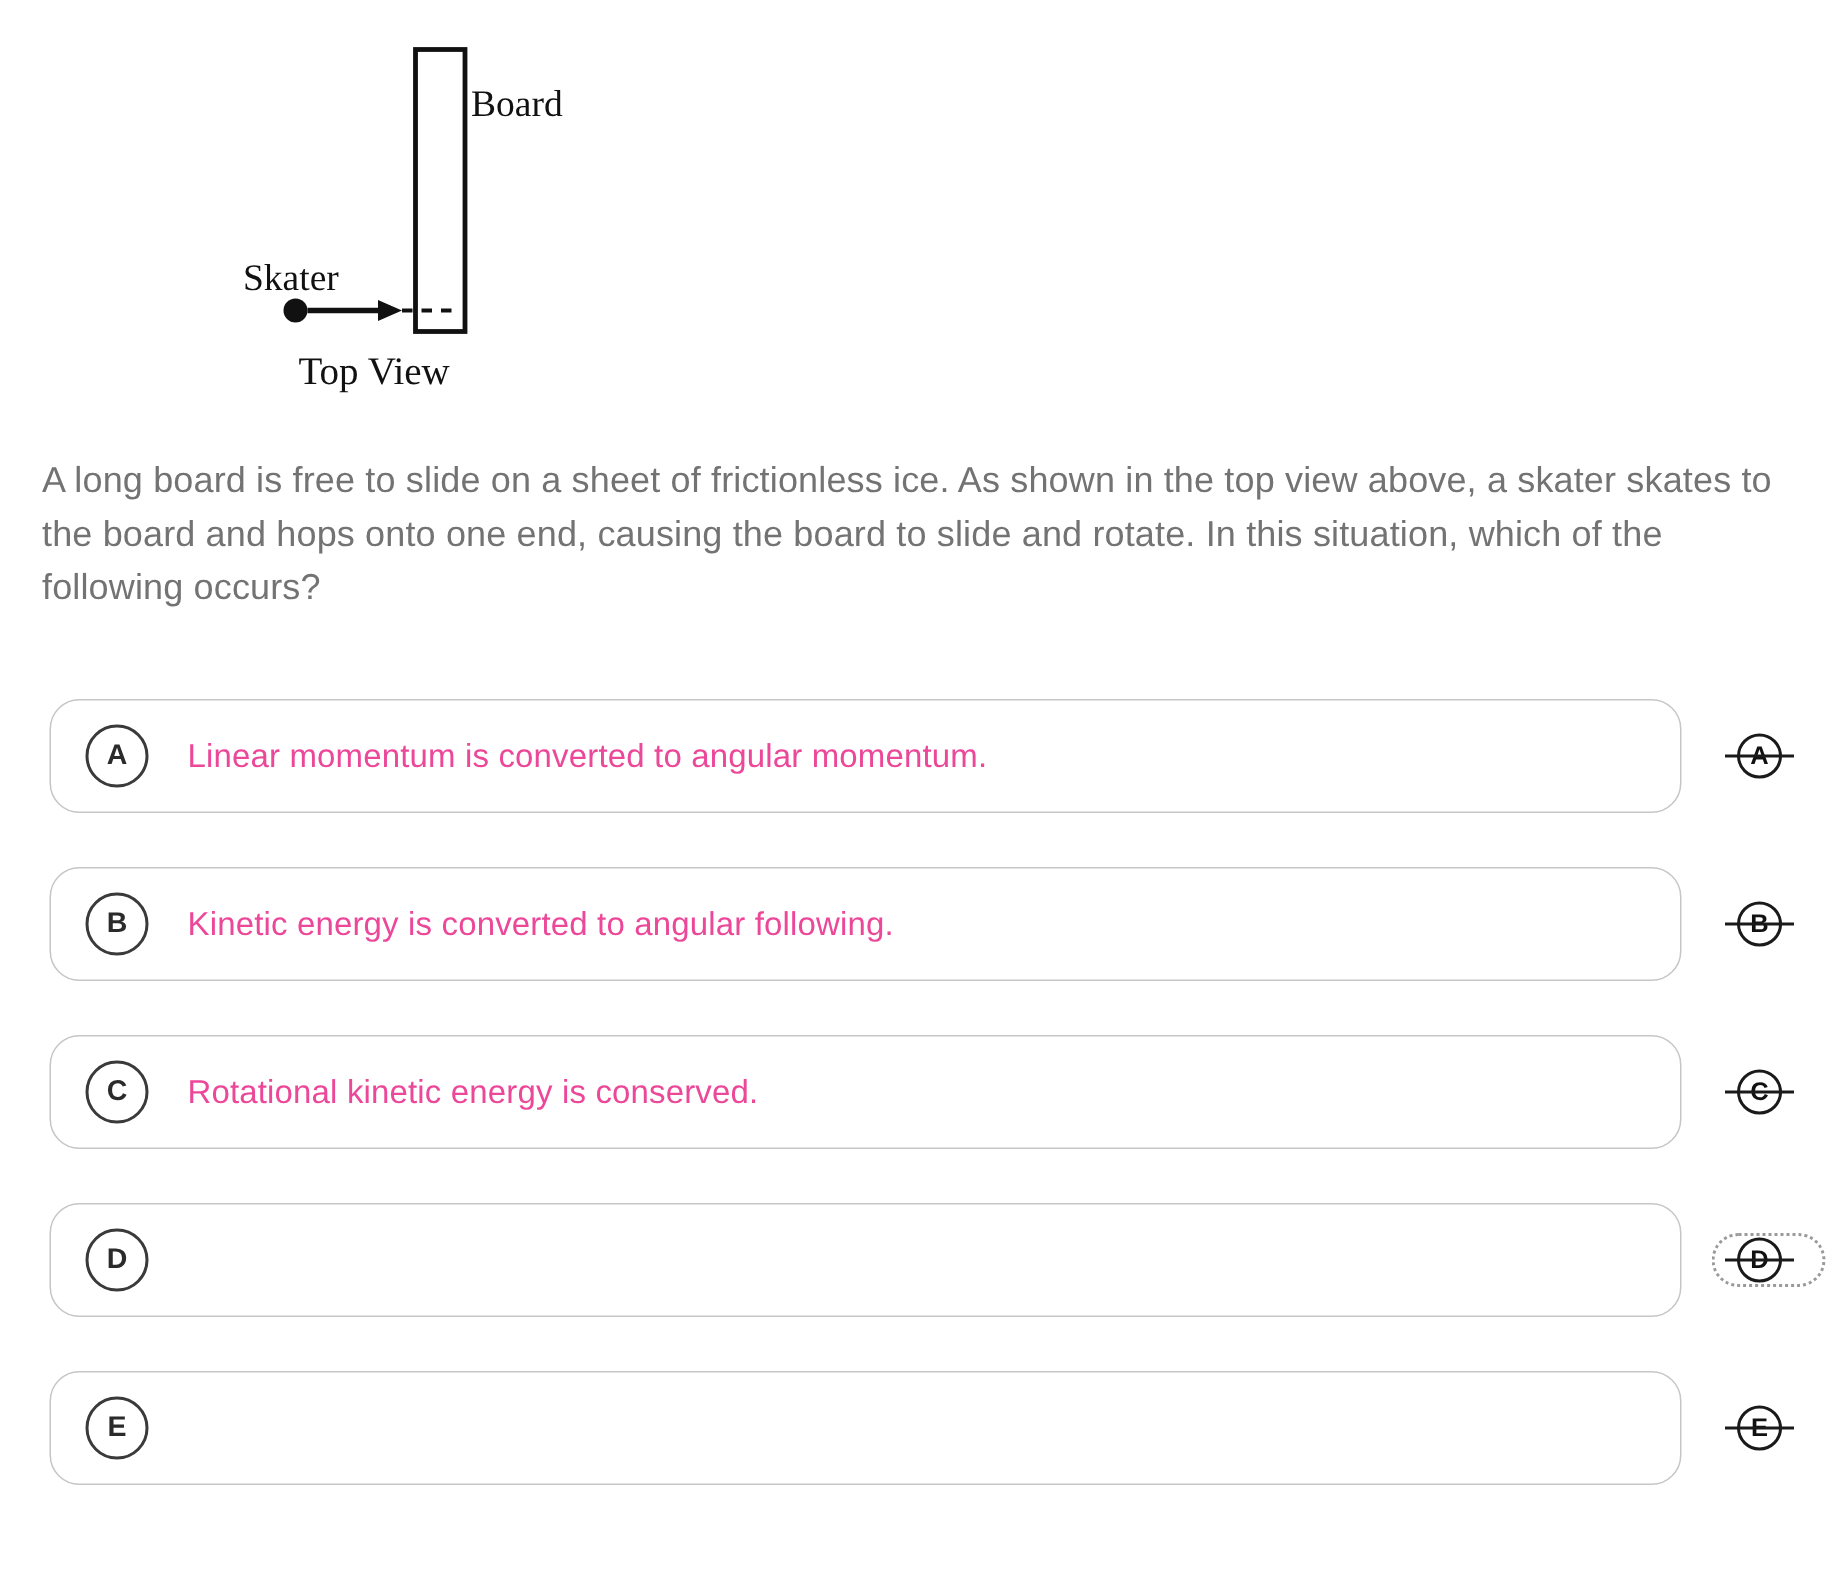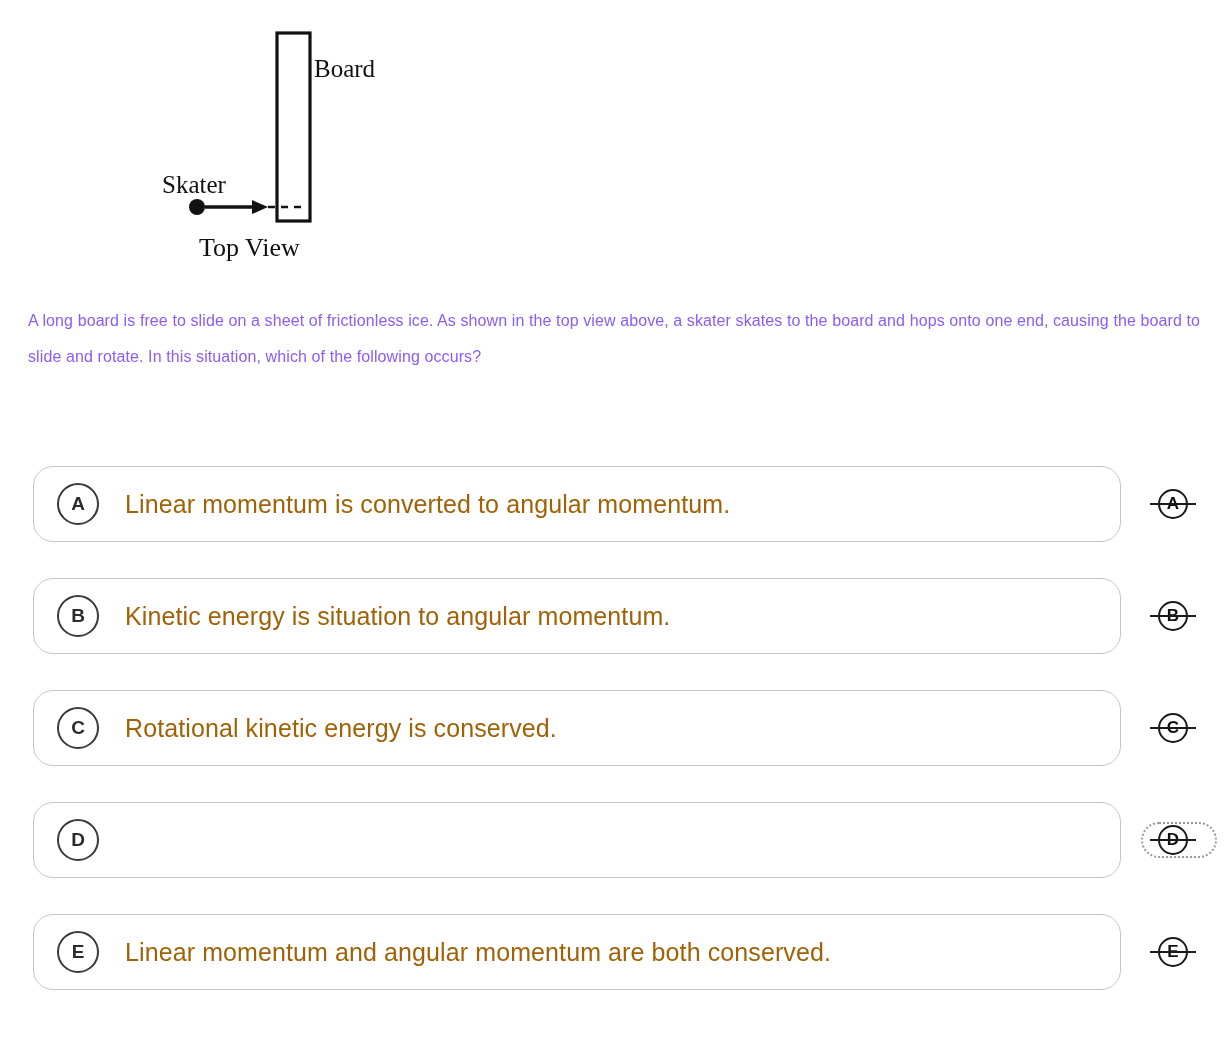--- a/index.html
+++ b/index.html
@@ -33,9 +33,9 @@
     left: 28px;
     top: 303px;
     width: 1180px;
-    font-size: 16px;
+    font-size: 24px;
     line-height: 35.5px;
-    color: #8b5cf6;
+    color: #737373;
     letter-spacing: 0.1px;
   }
 

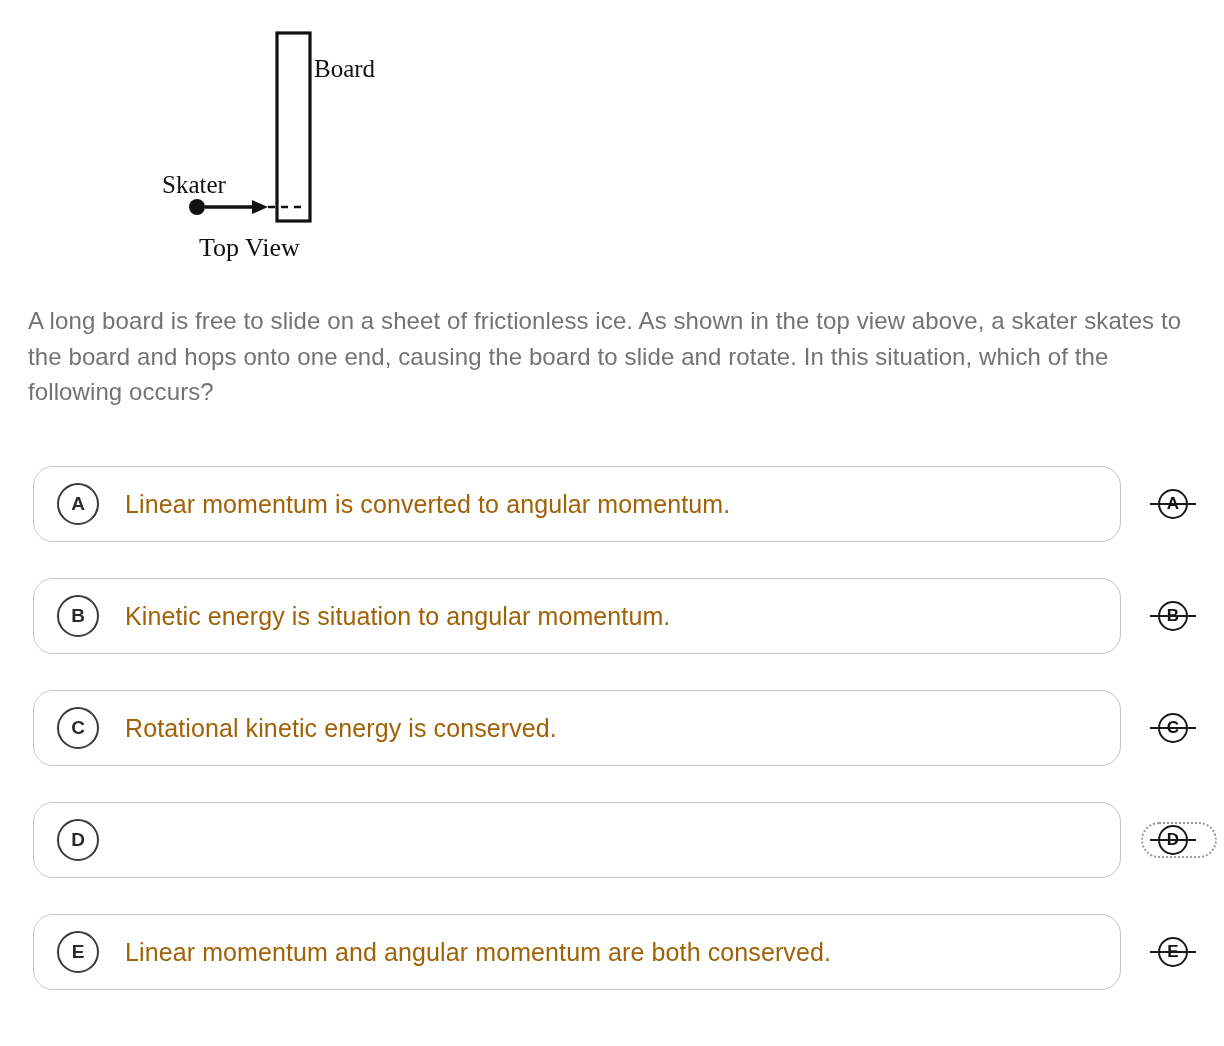--- a/index.html
+++ b/index.html
@@ -79,8 +79,8 @@
   }
   .choice-text {
     margin-left: 26px;
-    font-size: 25px;
-    color: #a16207;
+    font-size: 22px;
+    color: #ec4899;
     letter-spacing: 0.1px;
   }
 

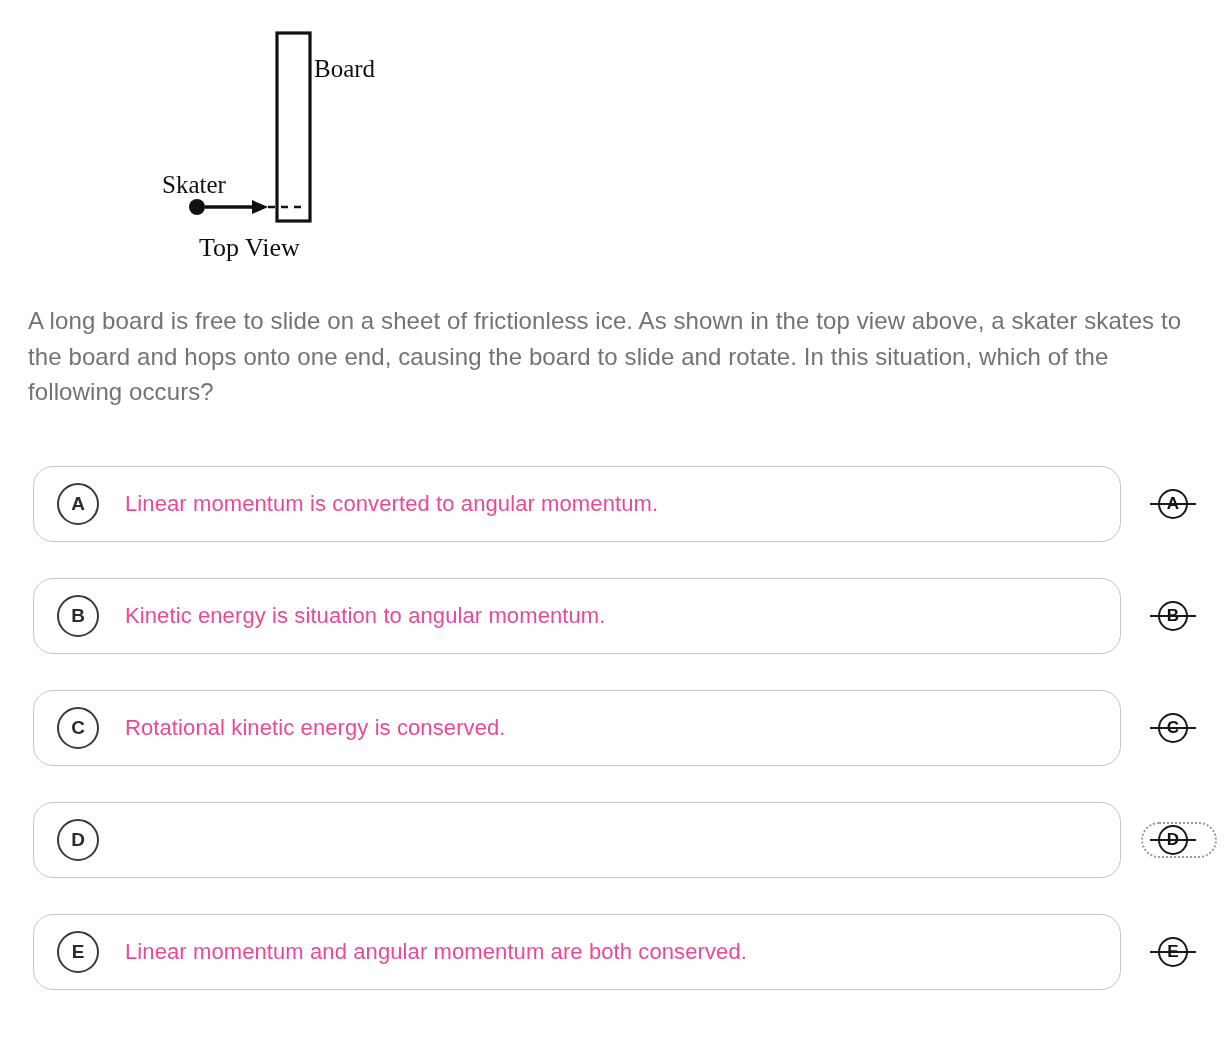--- a/index.html
+++ b/index.html
@@ -182,7 +182,7 @@
   <div class="choice-row">
     <div class="choice-card">
       <div class="choice-letter">B</div>
-      <div class="choice-text">Kinetic energy is situation to angular momentum.</div>
+      <div class="choice-text">Kinetic energy is converted to angular following.</div>
     </div>
     <div class="eliminator">
       <div class="elim-inner">

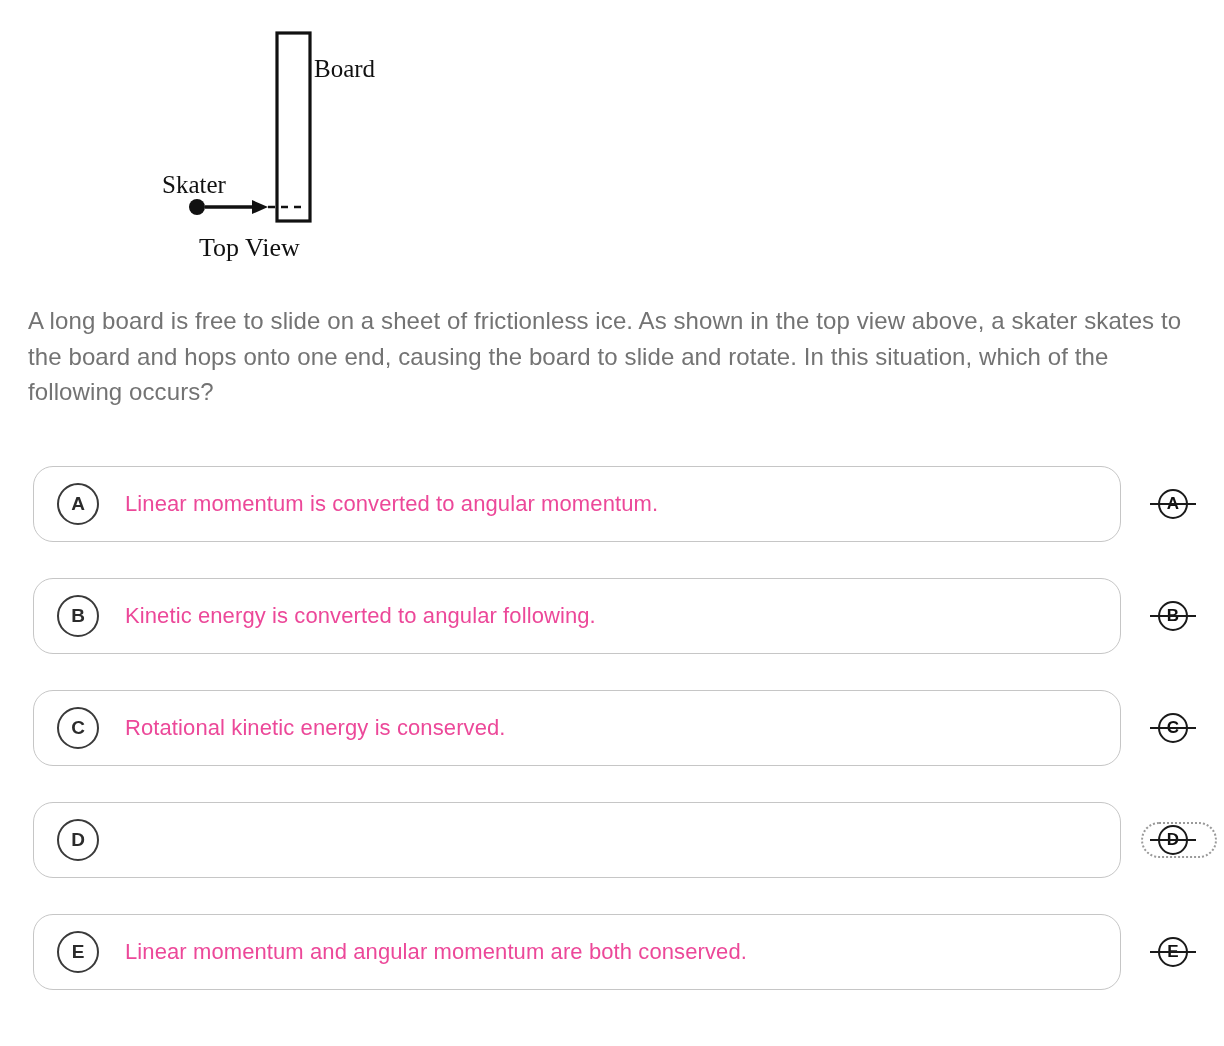--- a/index.html
+++ b/index.html
@@ -220,7 +220,6 @@
   <div class="choice-row">
     <div class="choice-card">
       <div class="choice-letter">E</div>
-      <div class="choice-text">Linear momentum and angular momentum are both conserved.</div>
     </div>
     <div class="eliminator">
       <div class="elim-inner">

